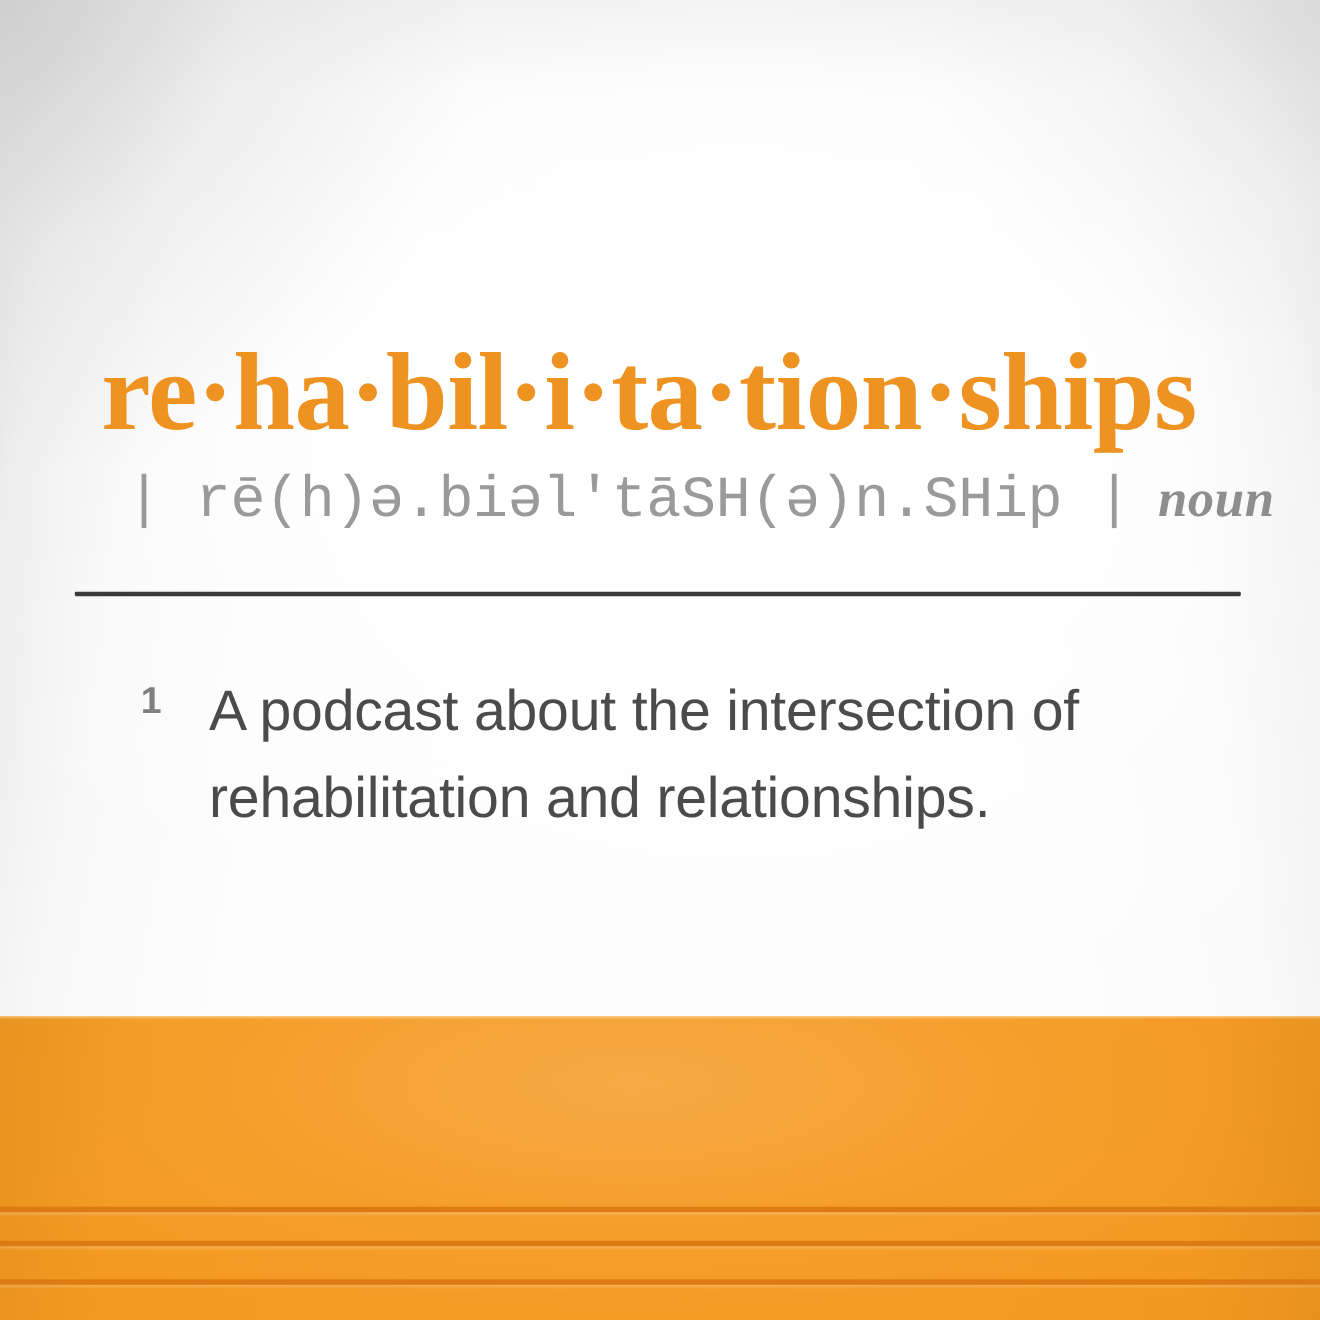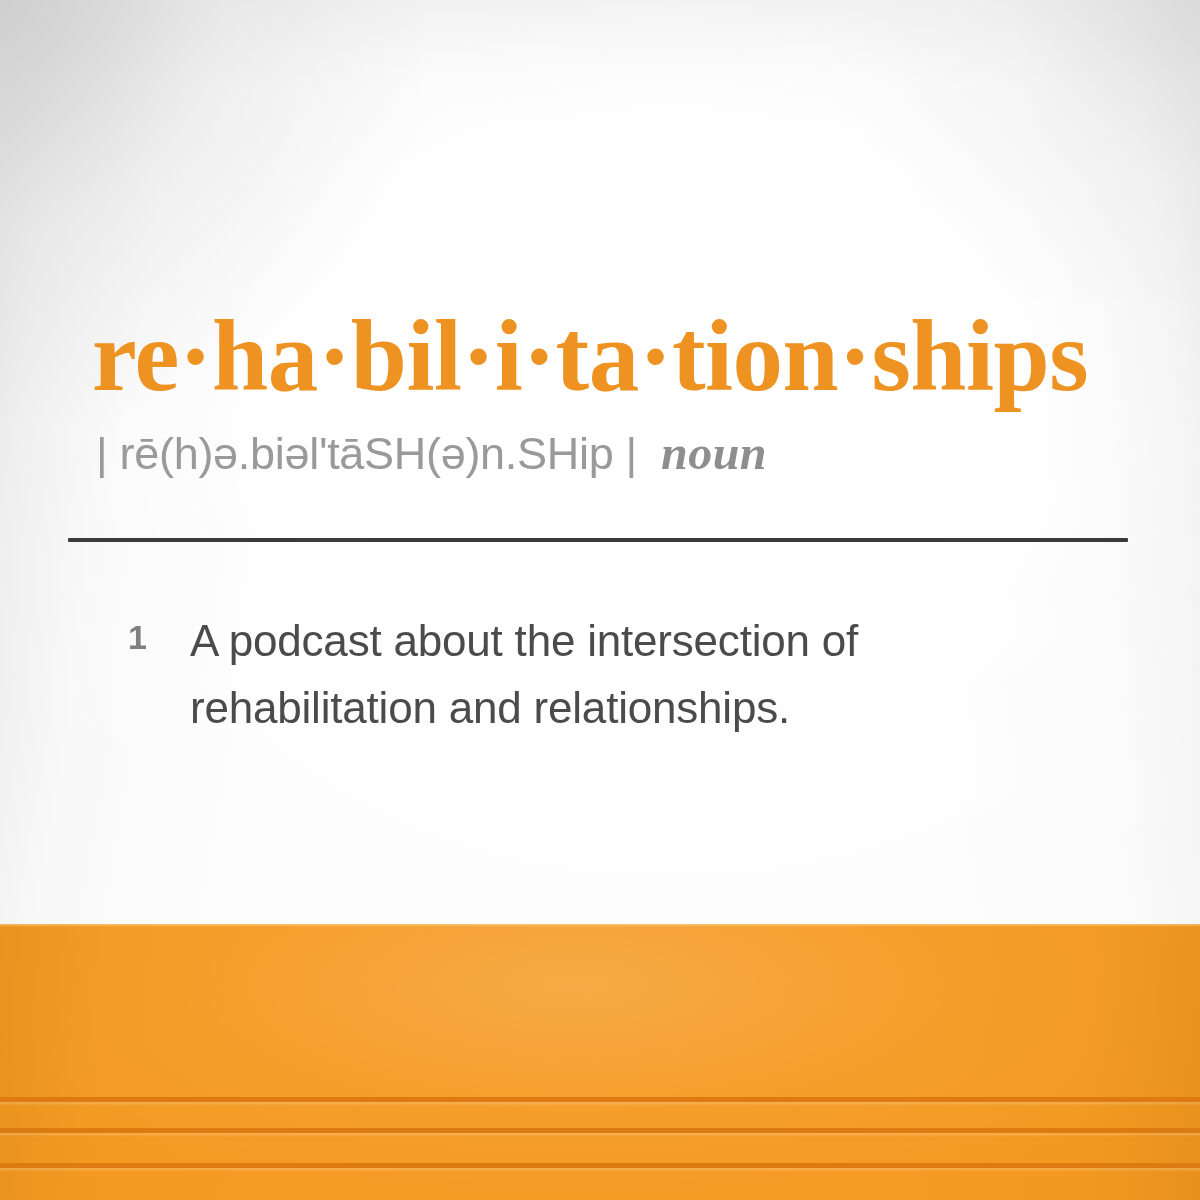--- a/index.html
+++ b/index.html
@@ -108,11 +108,12 @@
     white-space: nowrap;
   }
   .pron {
-    font-family: Liberation Sans, sans-serif;
-    font-size: 45px;
+    font-family: Liberation Mono, monospace;
+    font-size: 53px;
     font-weight: 400;
     color: #9A9A9A;
     letter-spacing: -0.3px;
+    margin-left: 19px;
   }
   .pos {
     font-family: "Liberation Serif", "DejaVu Serif", serif;

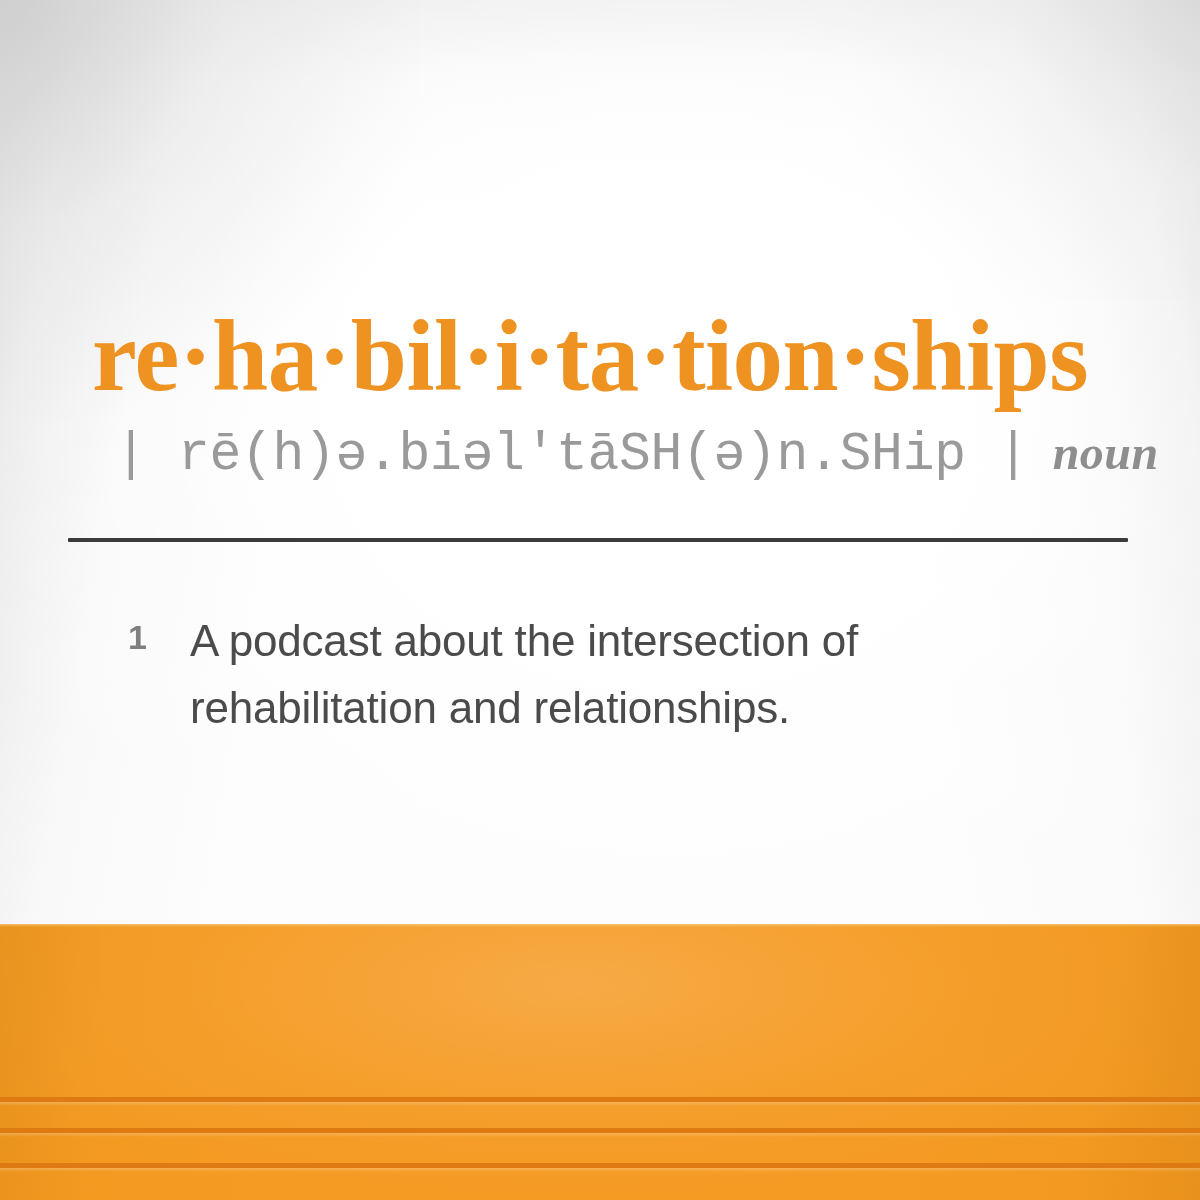--- a/index.html
+++ b/index.html
@@ -155,7 +155,7 @@
   }
   .sense-text {
     font-family: "Liberation Sans", sans-serif;
-    font-size: 44px;
+    font-size: 52px;
     font-weight: 400;
     line-height: 1.52;
     color: #4B4B4B;

